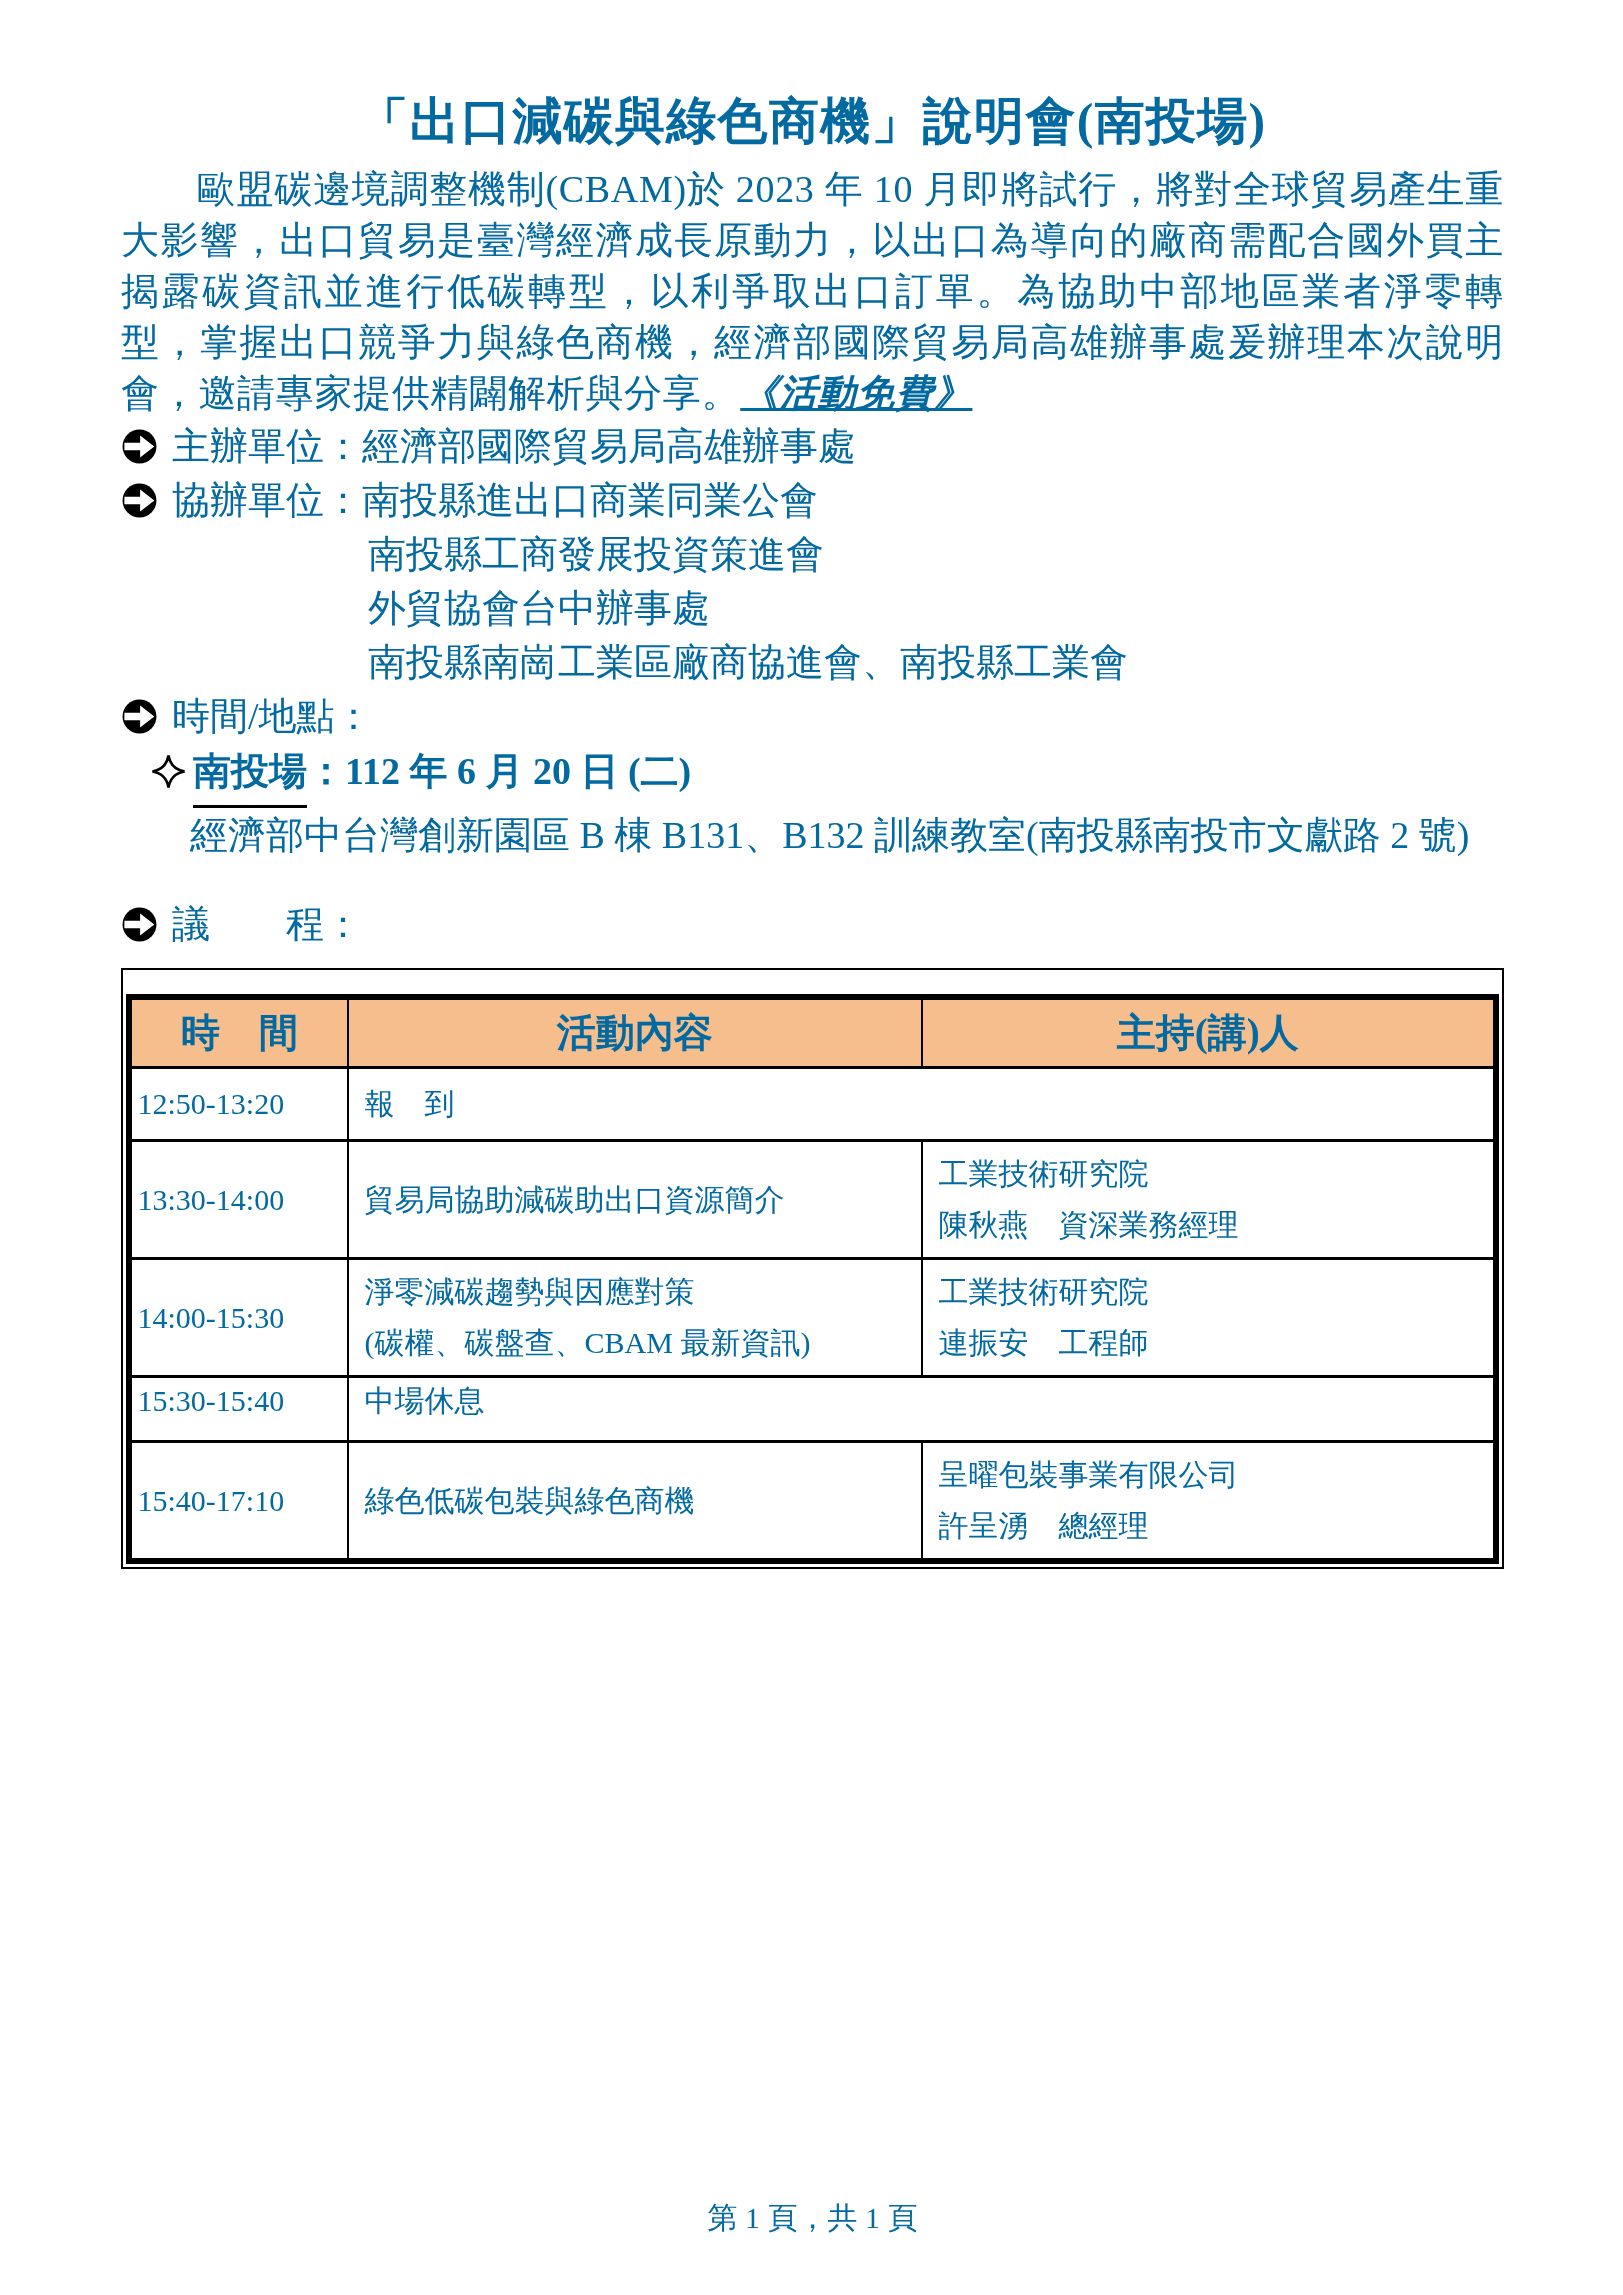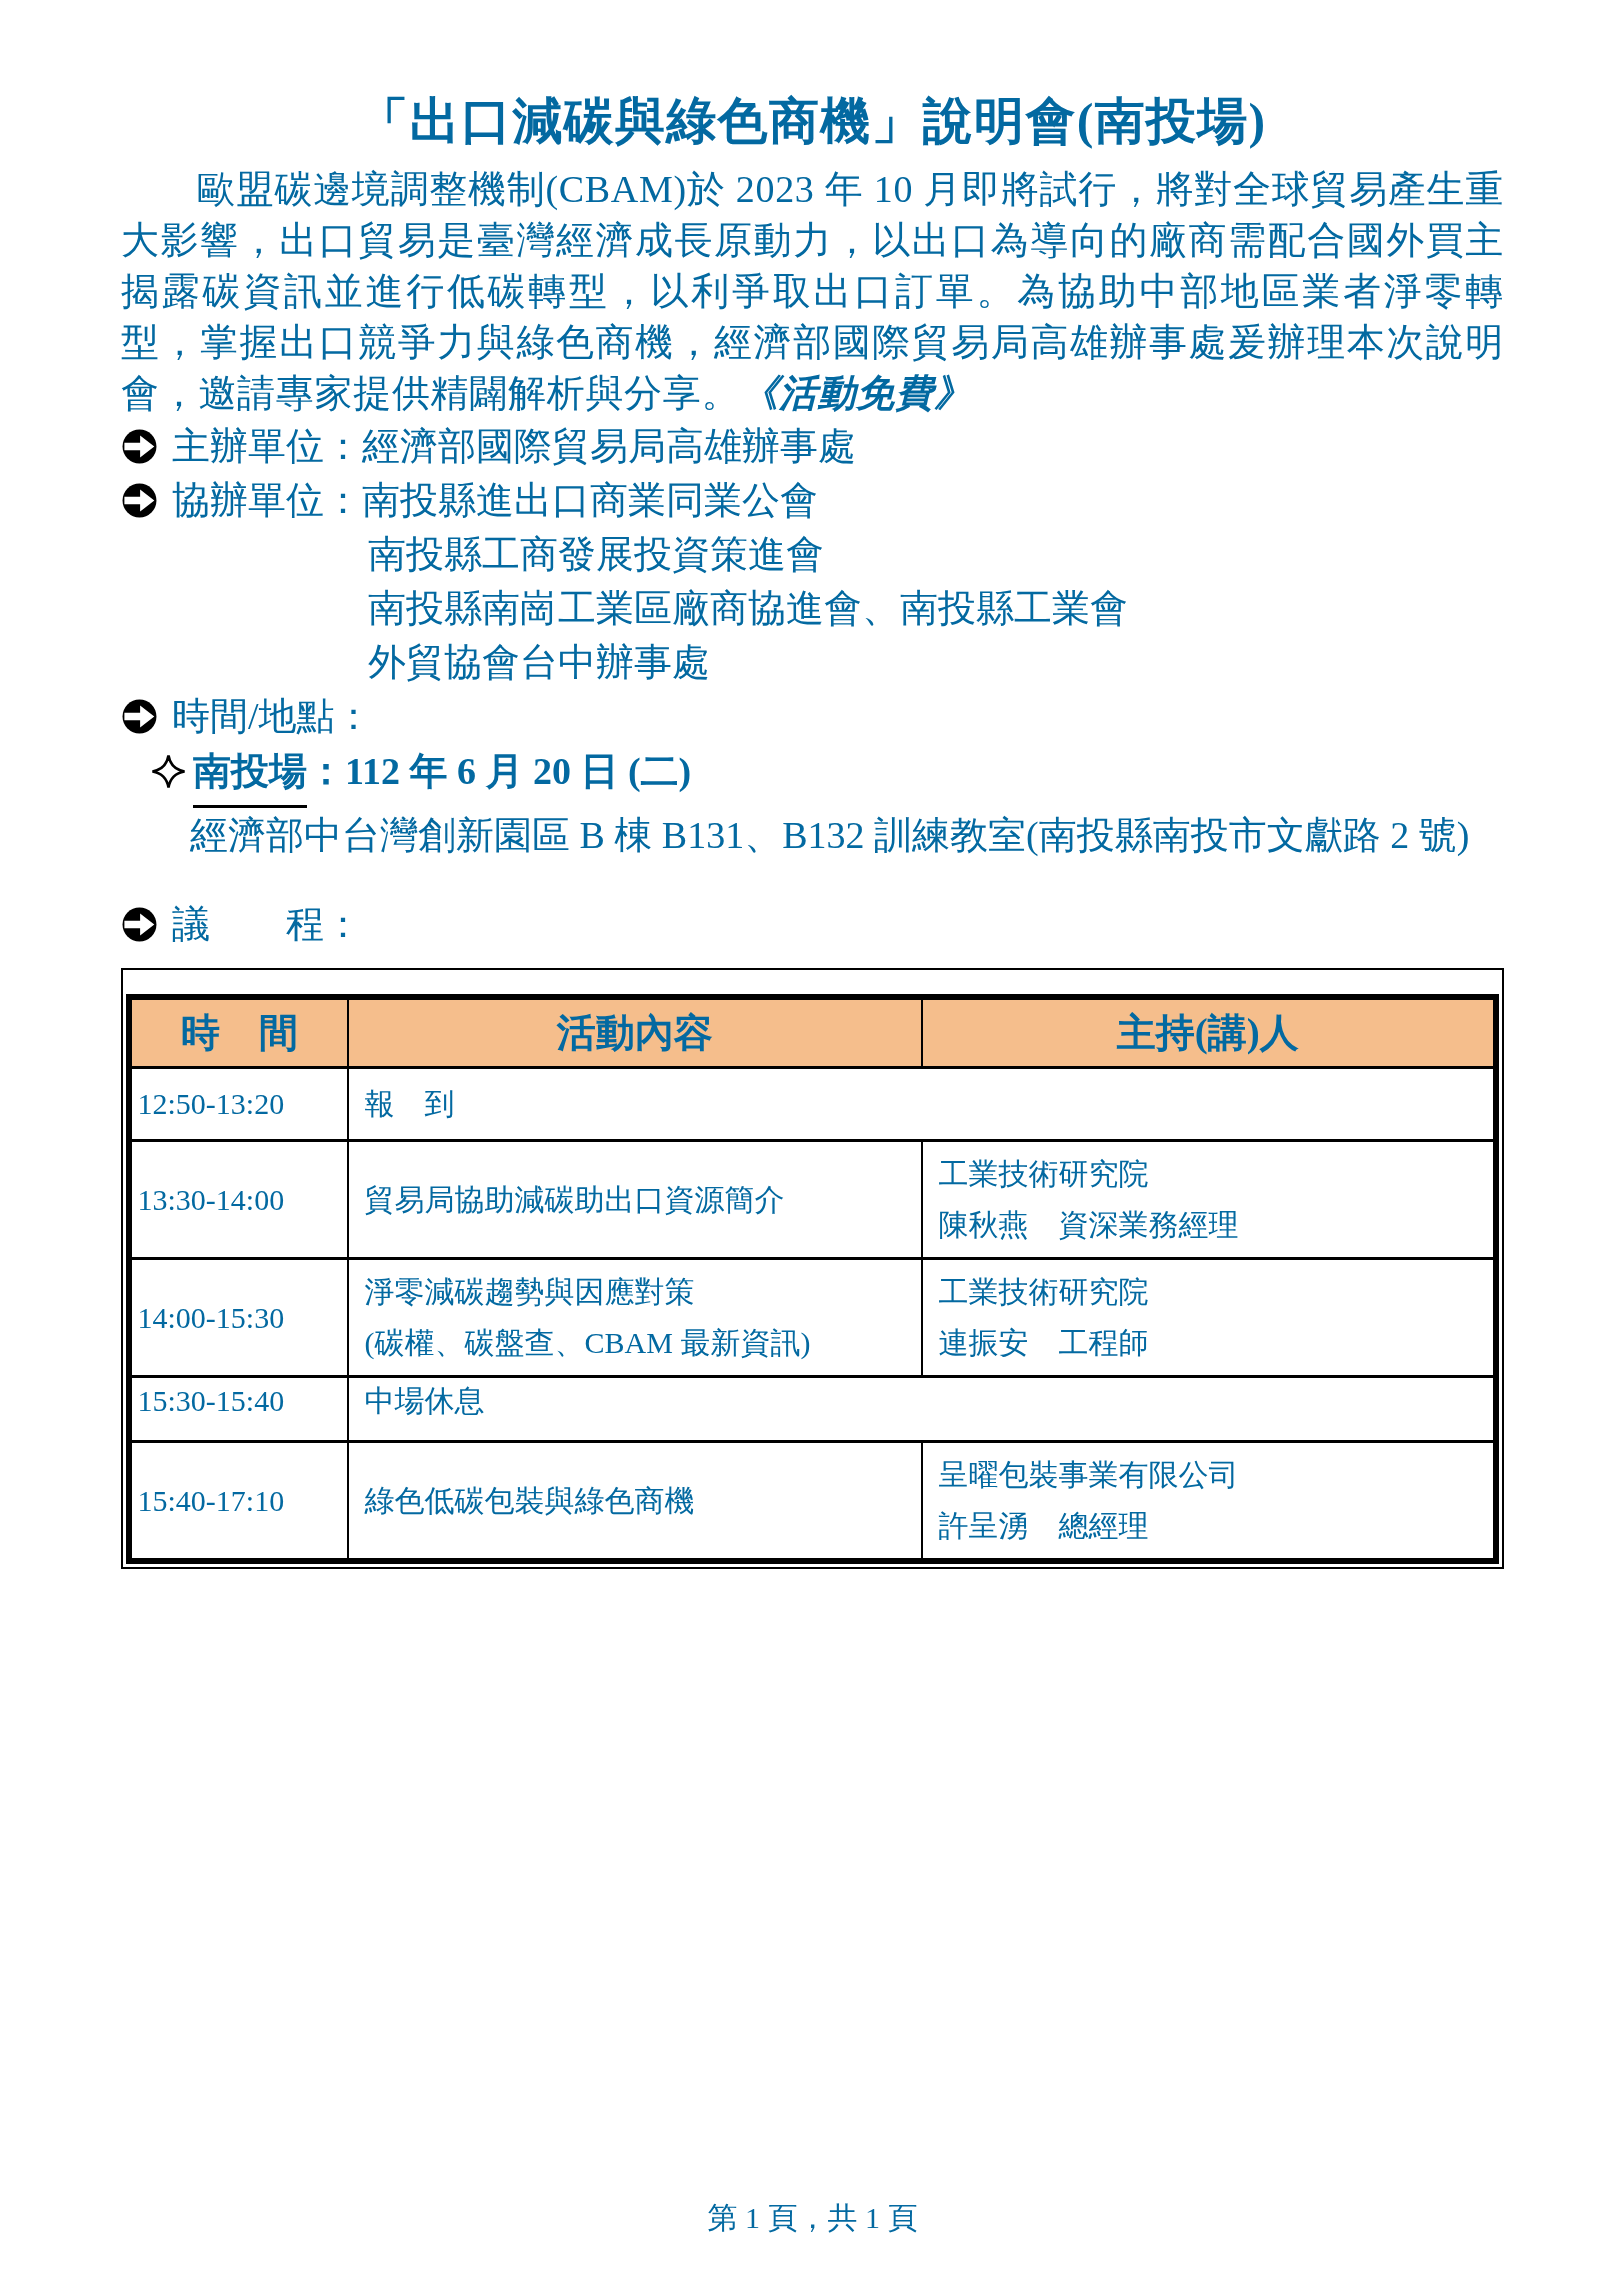--- a/index.html
+++ b/index.html
@@ -18,7 +18,7 @@
     text-align:justify;line-height:51px;text-indent:76px;
     letter-spacing:0.7px;
   }
-  .free{font-weight:bold;font-style:italic;}
+  .free{font-weight:bold;font-style:italic;text-decoration:underline;}
   .bullet-line{display:flex;align-items:flex-start;line-height:54px;}
   .bullet-icon{flex:0 0 51px;height:54px;display:flex;align-items:center;}
   .bullet-icon svg{width:37px;height:37px;display:block;}

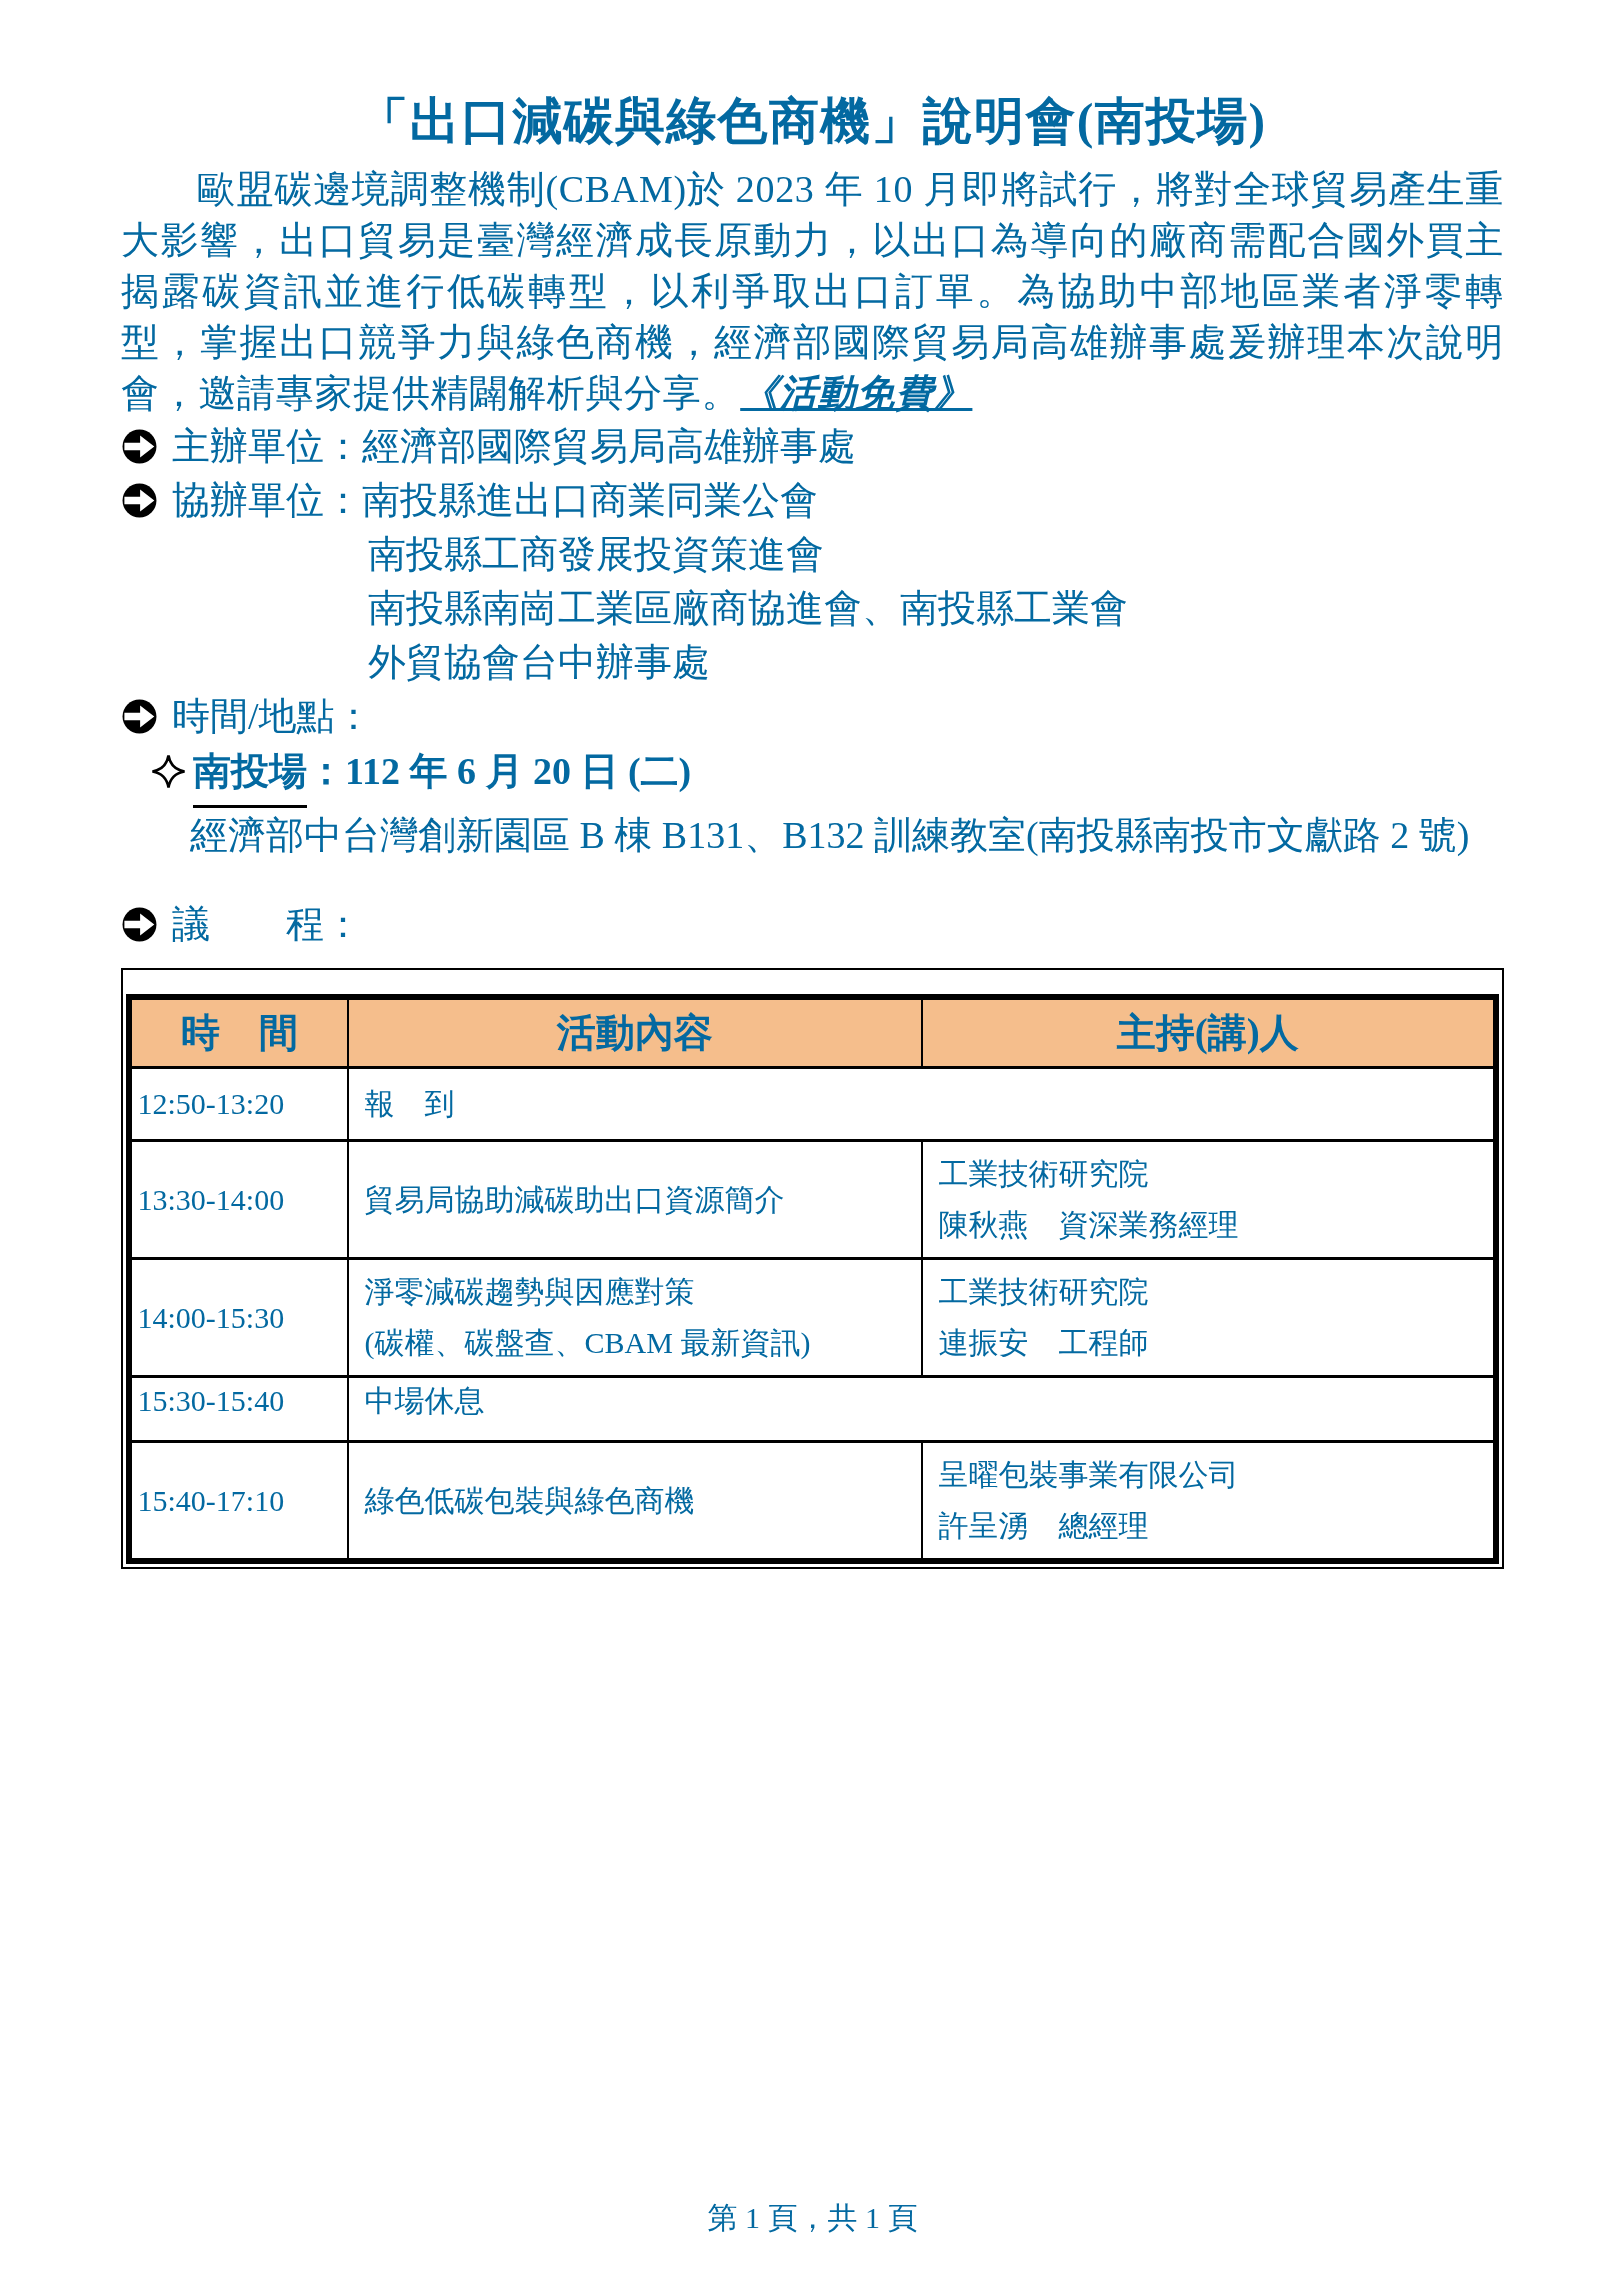--- a/index.html
+++ b/index.html
@@ -84,8 +84,8 @@
     <span>南投縣進出口商業同業公會</span>
   </div>
   <div class="cont-line">南投縣工商發展投資策進會</div>
+  <div class="cont-line">外貿協會台中辦事處</div>
   <div class="cont-line">南投縣南崗工業區廠商協進會、南投縣工業會</div>
-  <div class="cont-line">外貿協會台中辦事處</div>
 
   <div class="bullet-line">
     <span class="bullet-icon">

